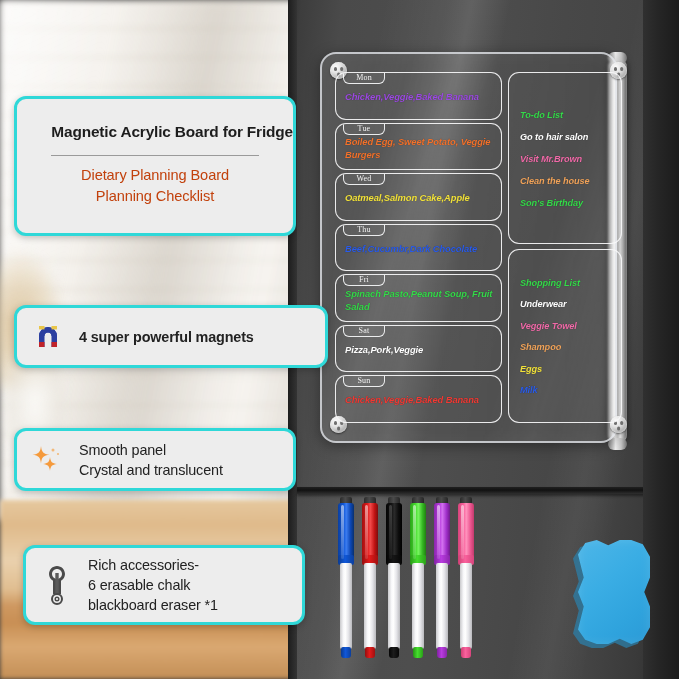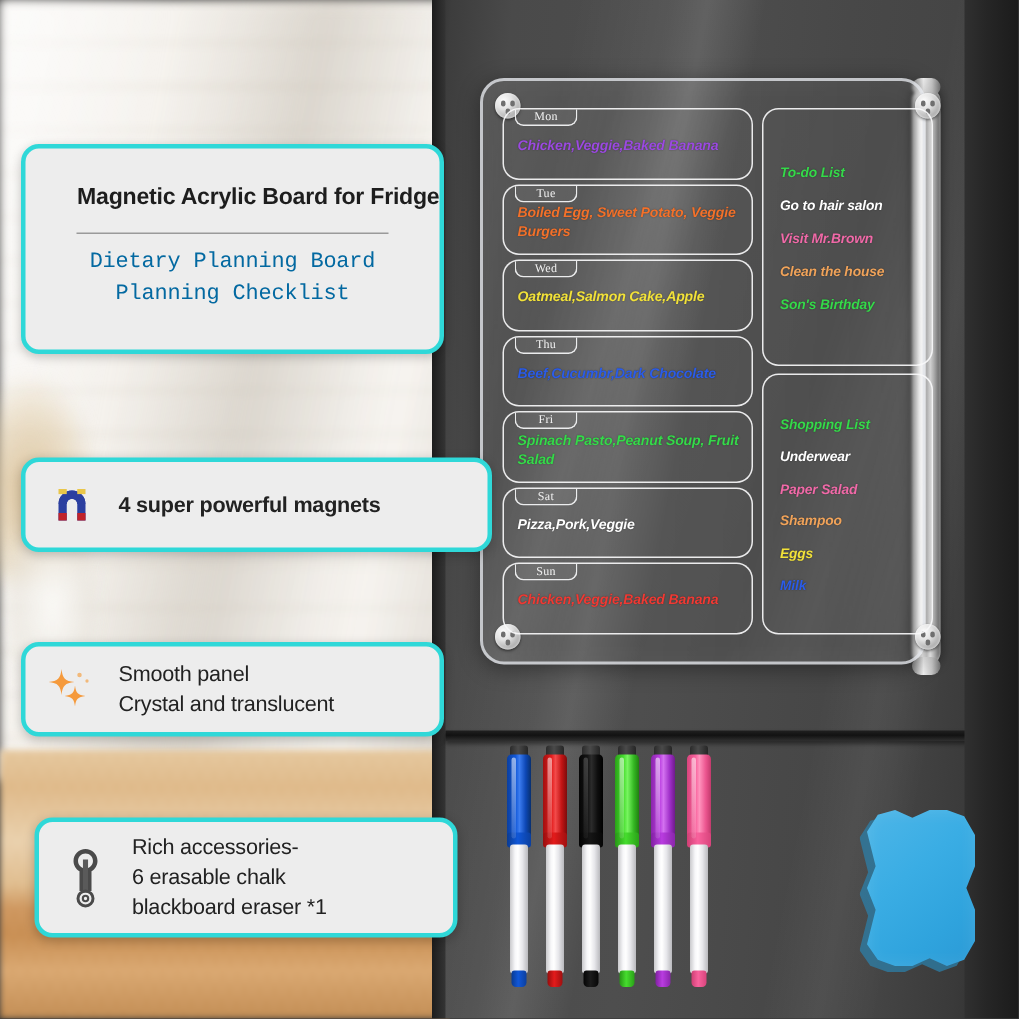--- a/index.html
+++ b/index.html
@@ -227,7 +227,7 @@
   }
   .card-sub{
     position:absolute;left:0;right:0;top:66px;text-align:center;
-    font-size:14.6px;color:#0369a1;line-height:21px;letter-spacing:-.1px;font-family:Liberation Mono, monospace;
+    font-size:14.6px;color:#c2410c;line-height:21px;letter-spacing:-.1px;
   }
   .feat-row{
     position:absolute;left:0;top:0;width:100%;height:100%;

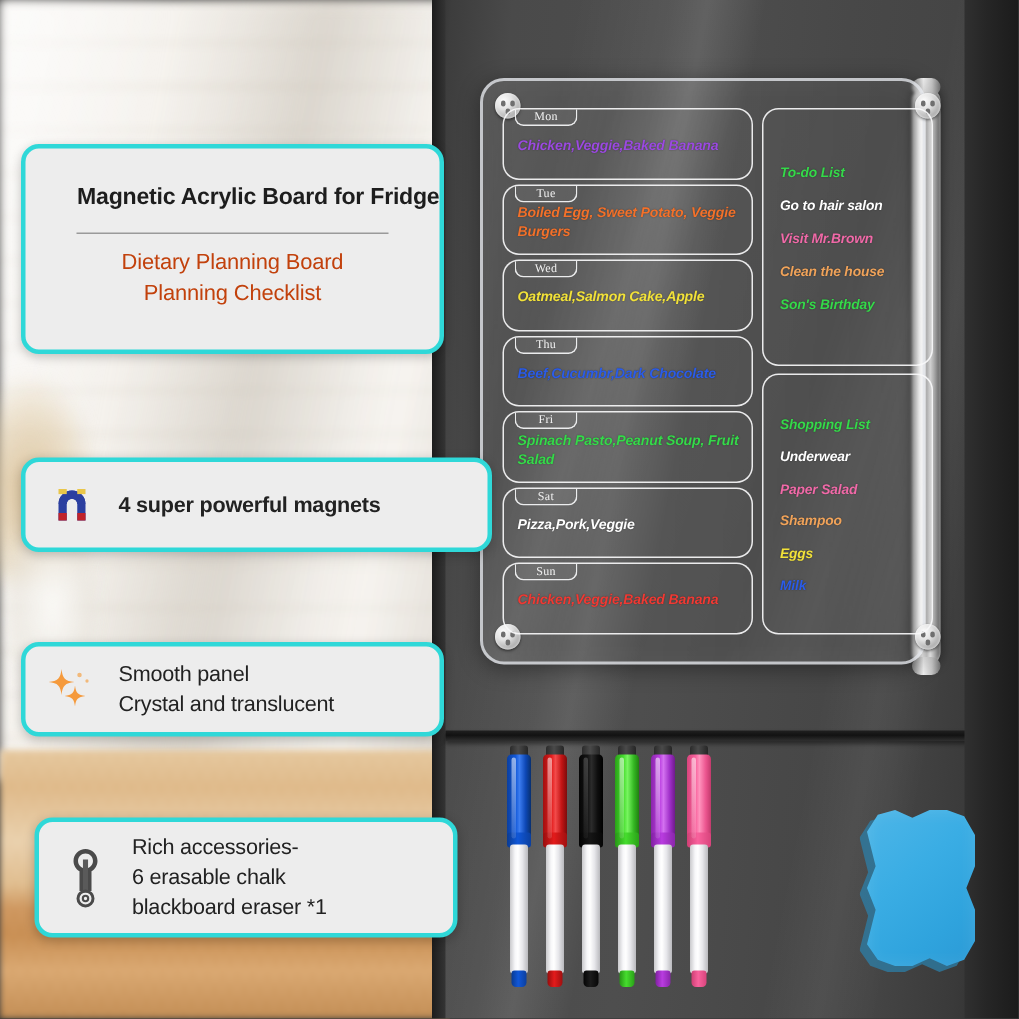--- a/index.html
+++ b/index.html
@@ -314,7 +314,7 @@
           <div class="list-box shop">
             <div class="list-line shoplist" style="color:#35d94a">Shopping List</div>
             <div class="list-line shoplist" style="color:#ffffff">Underwear</div>
-            <div class="list-line shoplist" style="color:#f06aa8">Paper Salad</div>
+            <div class="list-line shoplist" style="color:#f06aa8">Veggie Towel</div>
             <div class="list-line shoplist" style="color:#f0a35a">Shampoo</div>
             <div class="list-line shoplist" style="color:#f2e23a">Eggs</div>
             <div class="list-line shoplist" style="color:#2b5ce8">Milk</div>

